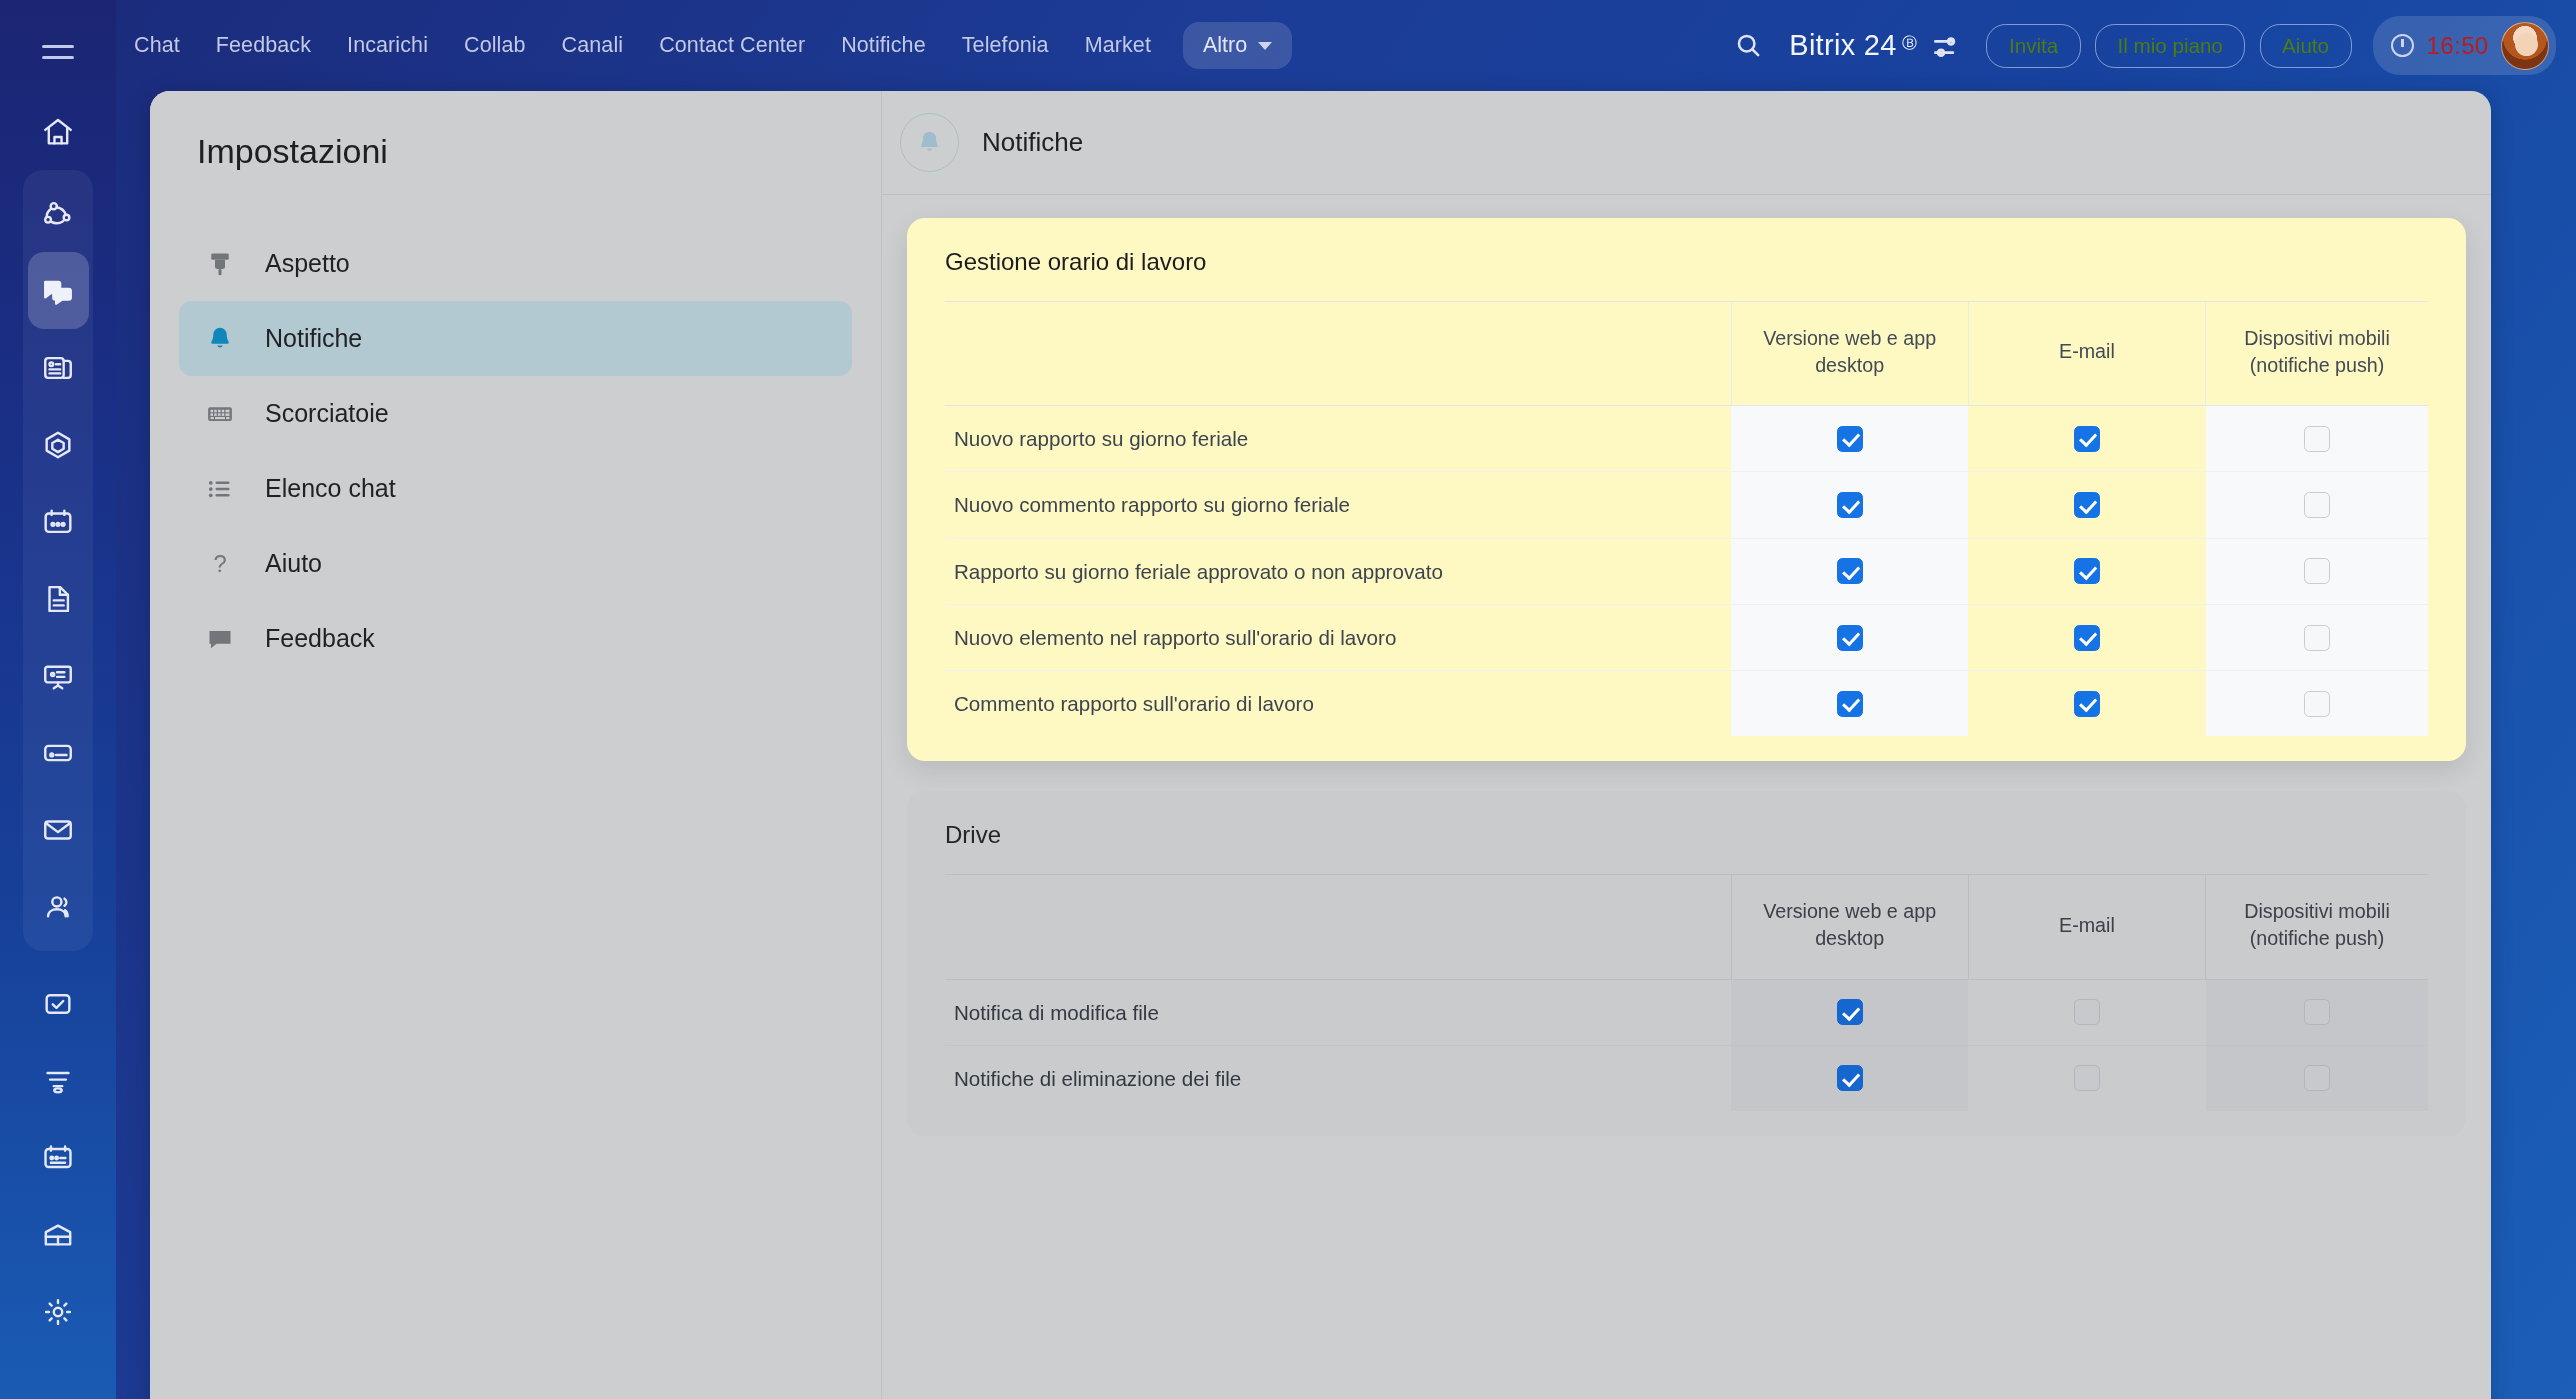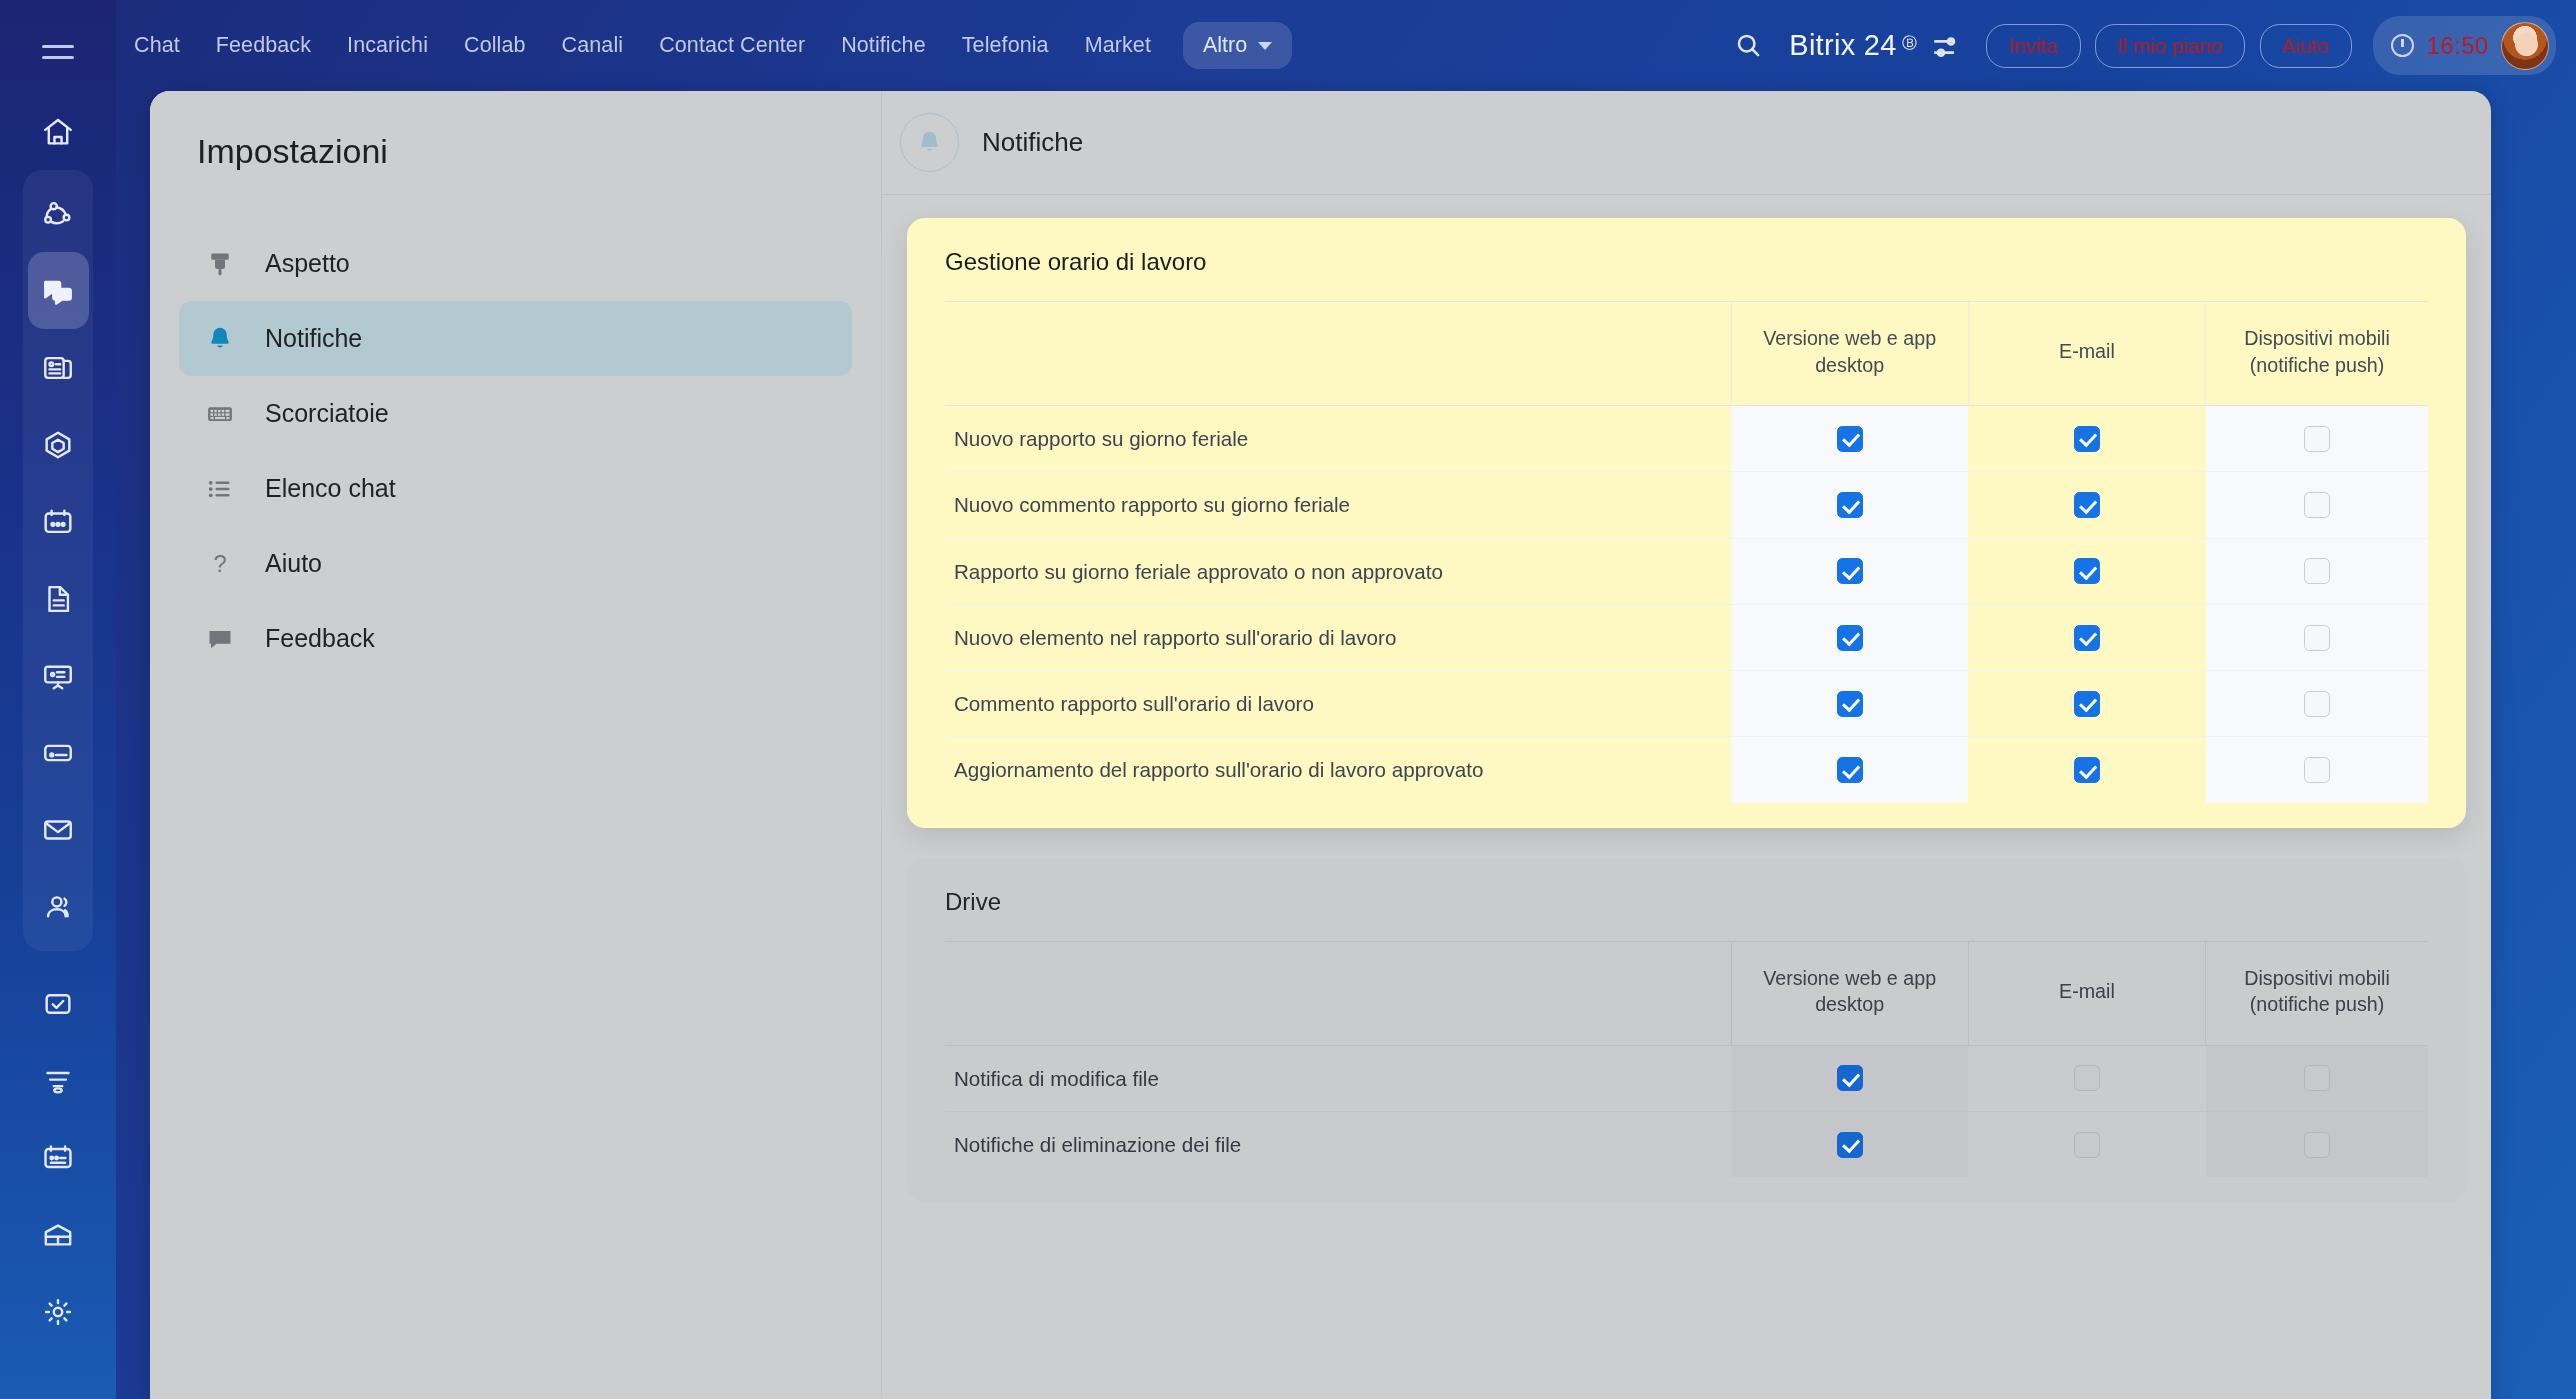--- a/index.html
+++ b/index.html
@@ -70,7 +70,7 @@
   #brand-sliders svg * { stroke: #dfe3f3; fill: none; stroke-width: 2.2; stroke-linecap: round; }
   .pill {
     border: 1.4px solid rgba(220,226,247,0.55); border-radius: 19.7px;
-    padding: 9px 21.5px; font-size: 20.6px; color: #b91c1c; margin-left: 14.3px; cursor: pointer; white-space: nowrap;
+    padding: 9px 21.5px; font-size: 20.6px; color: #4d7c0f; margin-left: 14.3px; cursor: pointer; white-space: nowrap;
   }
   #clock-pill {
     display: flex; align-items: center; gap: 12.5px; margin-left: 21.5px;

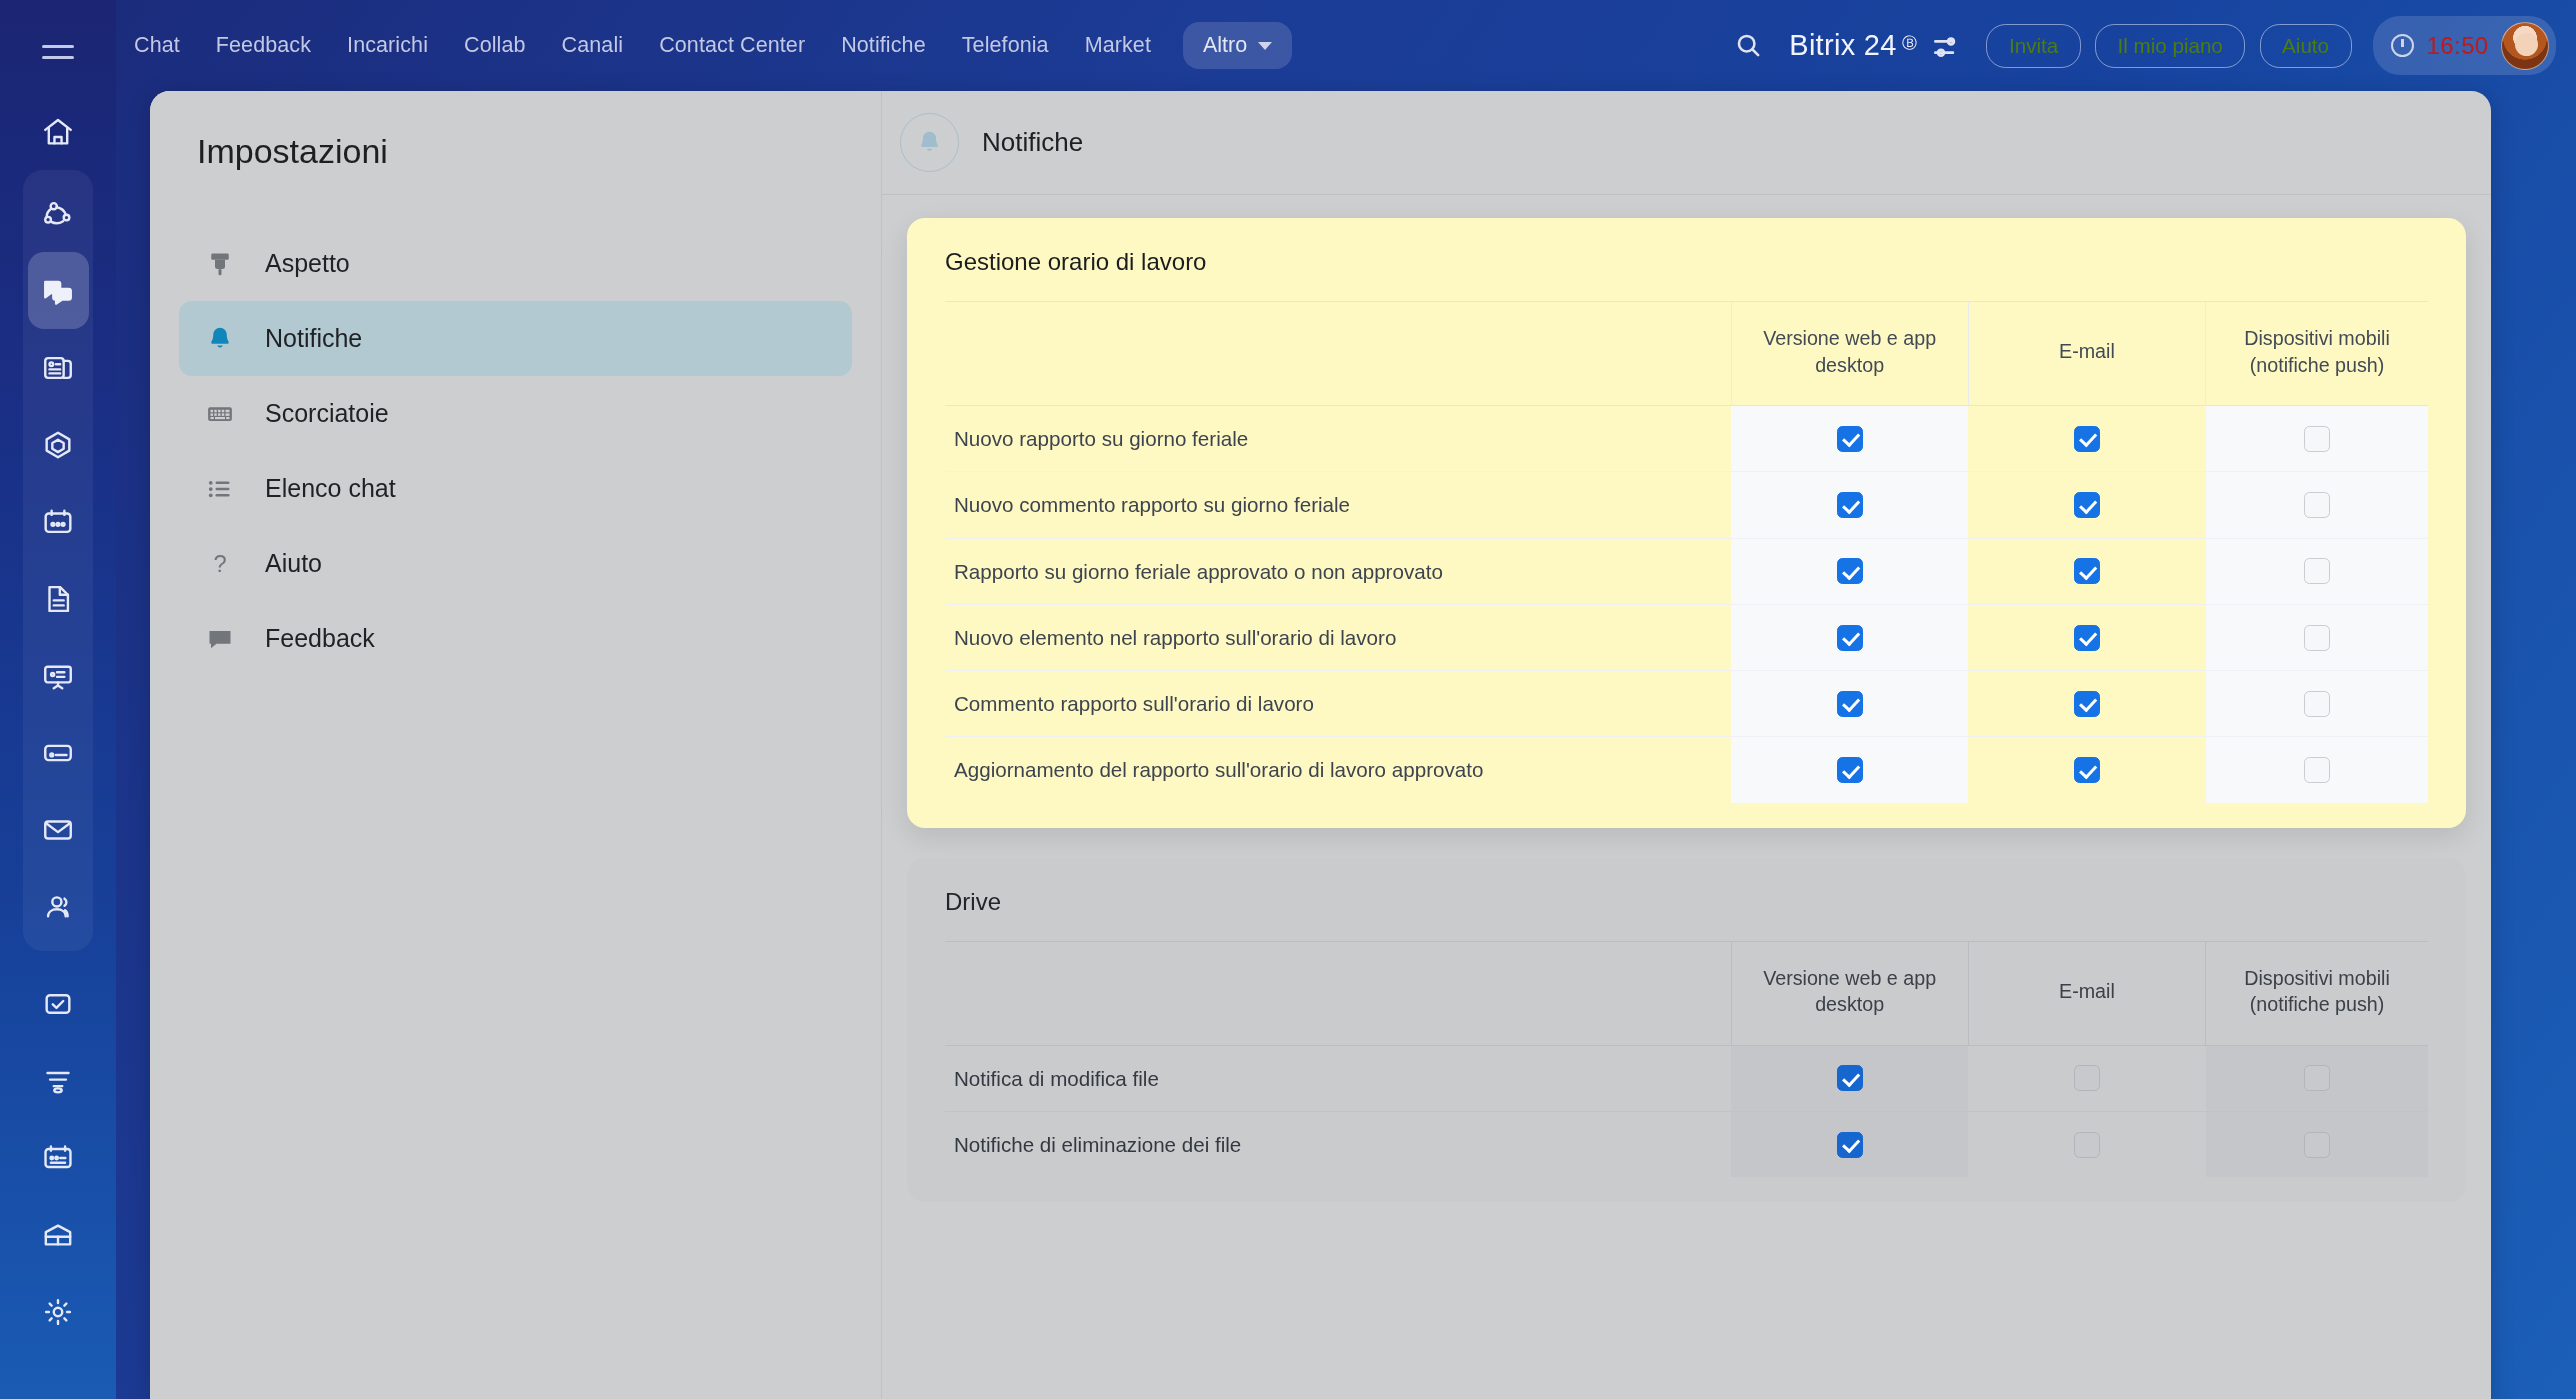--- a/index.html
+++ b/index.html
@@ -534,12 +534,6 @@
               <td class="cb-cell cb-mail"><span class="cbx on"></span></td>
               <td class="cb-cell cb-push"><span class="cbx off"></span></td>
             </tr>
-            <tr>
-              <td class="name-cell">Aggiornamento del rapporto sull'orario di lavoro approvato</td>
-              <td class="cb-cell cb-web"><span class="cbx on"></span></td>
-              <td class="cb-cell cb-mail"><span class="cbx on"></span></td>
-              <td class="cb-cell cb-push"><span class="cbx off"></span></td>
-            </tr>
           </tbody>
         </table>
       </div>

